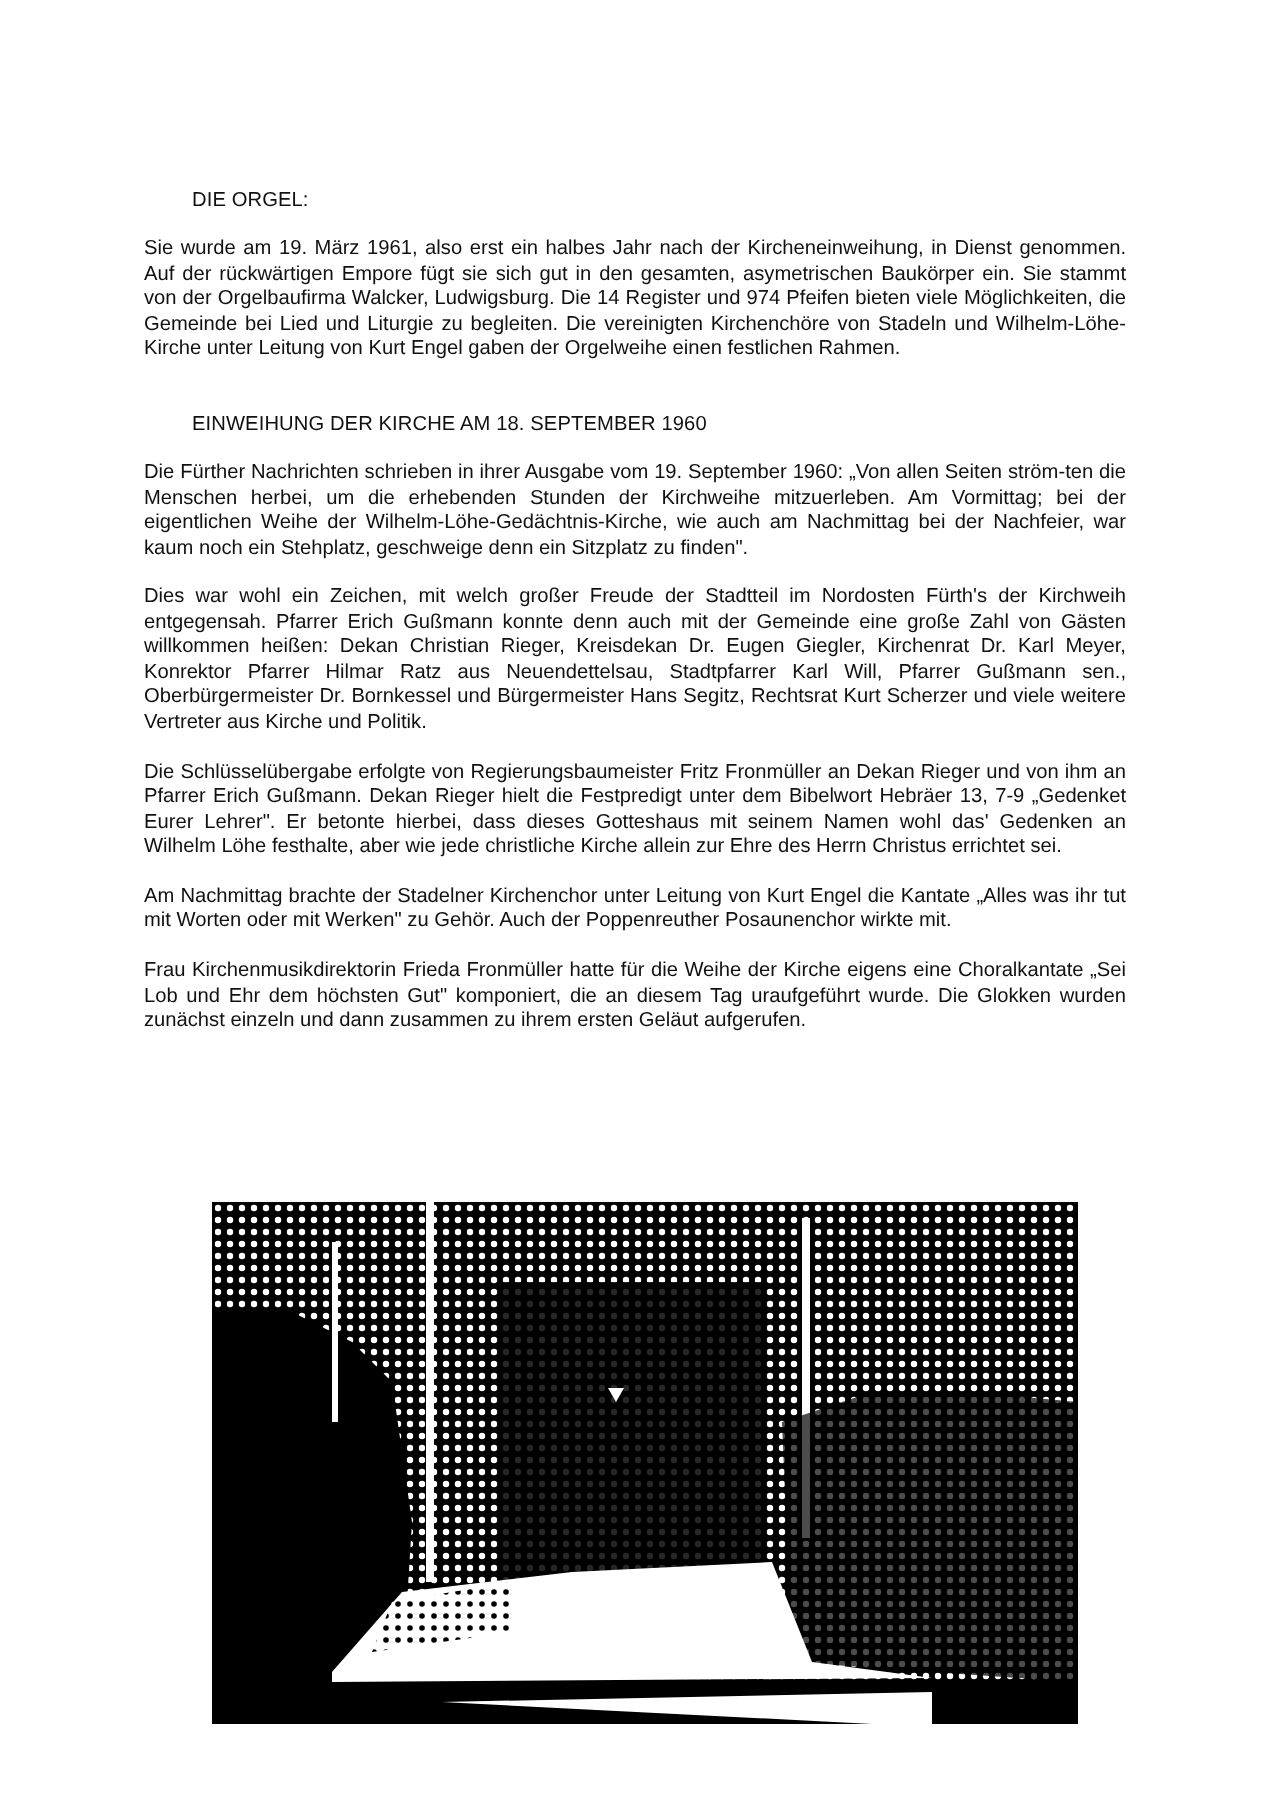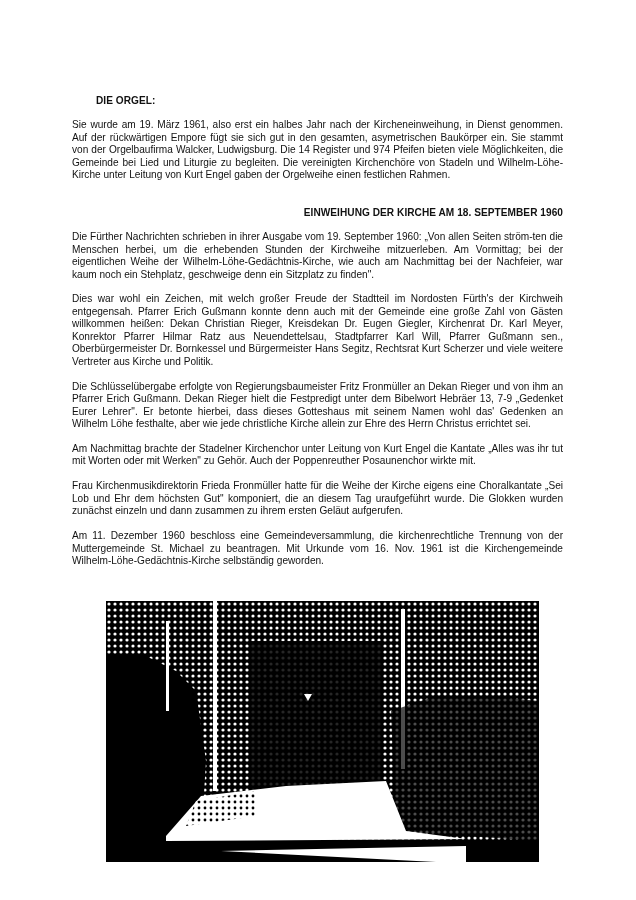--- a/index.html
+++ b/index.html
@@ -9,7 +9,7 @@
     font-family: "Liberation Sans", sans-serif;
     font-size: 10.1px; line-height: 12.45px; color: #111111;
   }
-  .heading { margin: 0 0 12px 0; font-weight: bold; font-size: 10.1px; letter-spacing: 0.05px; padding-left: 24px; }
+  .heading { margin: 0 0 12px 0; font-weight: normal; font-size: 10.1px; letter-spacing: 0.05px; padding-left: 24px; }
   .heading.h2 { margin-top: 25px; text-align: right; }
   p { margin: 0 0 12.5px 0; text-align: justify; }
   .photo {

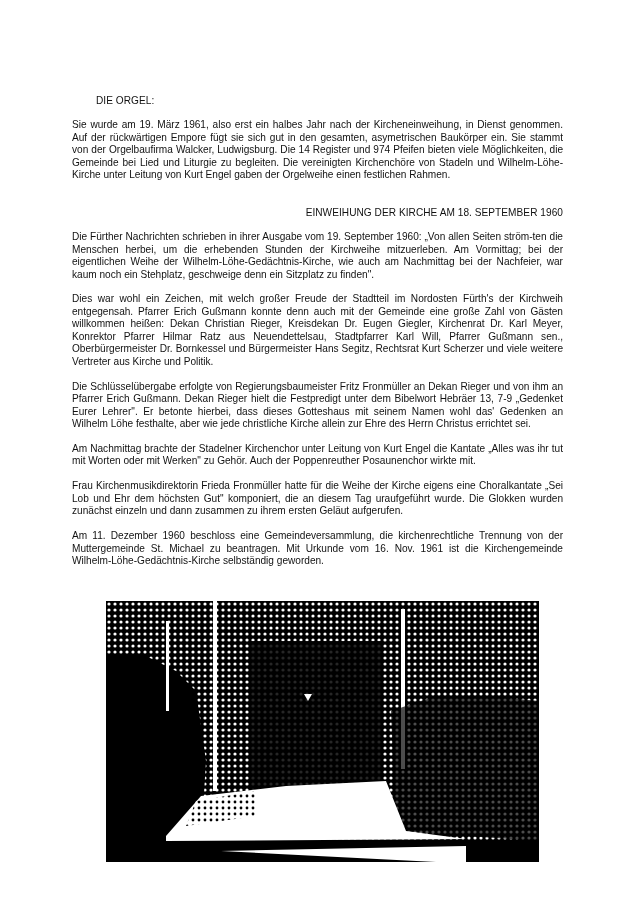--- a/index.html
+++ b/index.html
@@ -10,7 +10,7 @@
     font-size: 10.1px; line-height: 12.45px; color: #111111;
   }
   .heading { margin: 0 0 12px 0; font-weight: normal; font-size: 10.1px; letter-spacing: 0.05px; padding-left: 24px; }
-  .heading.h2 { margin-top: 25px; text-align: right; }
+  .heading.h2 { margin-top: 25px; }
   p { margin: 0 0 12.5px 0; text-align: justify; }
   .photo {
     position: absolute; left: 106px; top: 601px; width: 433px; height: 261px;

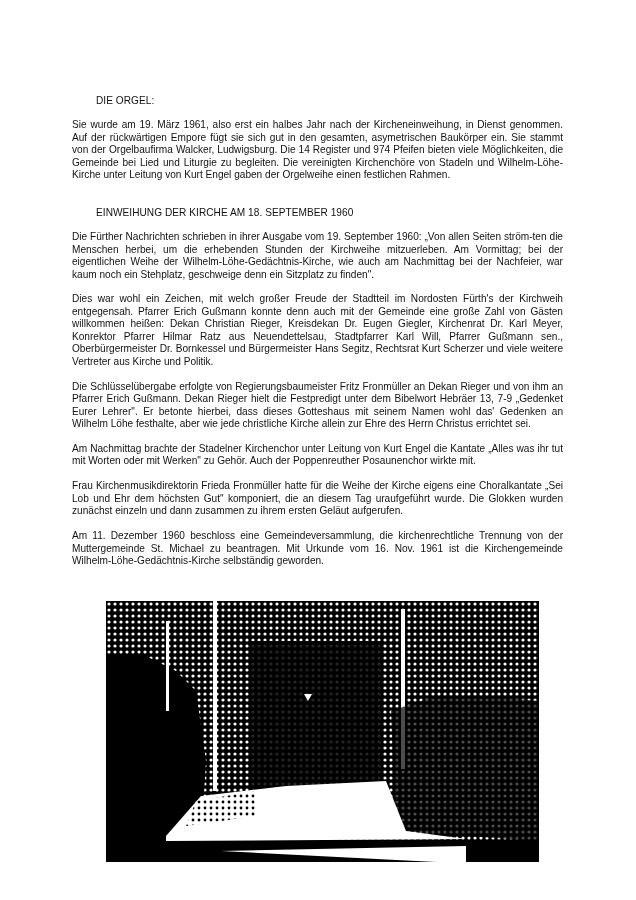--- a/index.html
+++ b/index.html
@@ -31,7 +31,6 @@
   <p>Die Schlüsselübergabe erfolgte von Regierungsbaumeister Fritz Fronmüller an Dekan Rieger und von ihm an Pfarrer Erich Gußmann. Dekan Rieger hielt die Festpredigt unter dem Bibelwort Hebräer 13, 7-9 „Gedenket Eurer Lehrer". Er betonte hierbei, dass dieses Gotteshaus mit seinem Namen wohl das' Gedenken an Wilhelm Löhe festhalte, aber wie jede christliche Kirche allein zur Ehre des Herrn Christus errichtet sei.</p>
   <p>Am Nachmittag brachte der Stadelner Kirchenchor unter Leitung von Kurt Engel die Kantate „Alles was ihr tut mit Worten oder mit Werken" zu Gehör. Auch der Poppenreuther Posaunenchor wirkte mit.</p>
   <p>Frau Kirchenmusikdirektorin Frieda Fronmüller hatte für die Weihe der Kirche eigens eine Choralkantate „Sei Lob und Ehr dem höchsten Gut" komponiert, die an diesem Tag uraufgeführt wurde. Die Glokken wurden zunächst einzeln und dann zusammen zu ihrem ersten Geläut aufgerufen.</p>
-  <p>Am 11. Dezember 1960 beschloss eine Gemeindeversammlung, die kirchenrechtliche Trennung von der Muttergemeinde St. Michael zu beantragen. Mit Urkunde vom 16. Nov. 1961 ist die Kirchengemeinde Wilhelm-Löhe-Gedächtnis-Kirche selbständig geworden.</p>
 </div>
 
 <div class="photo" title="black-and-white halftone photo of church consecration ceremony with clergy and flag bearers">

